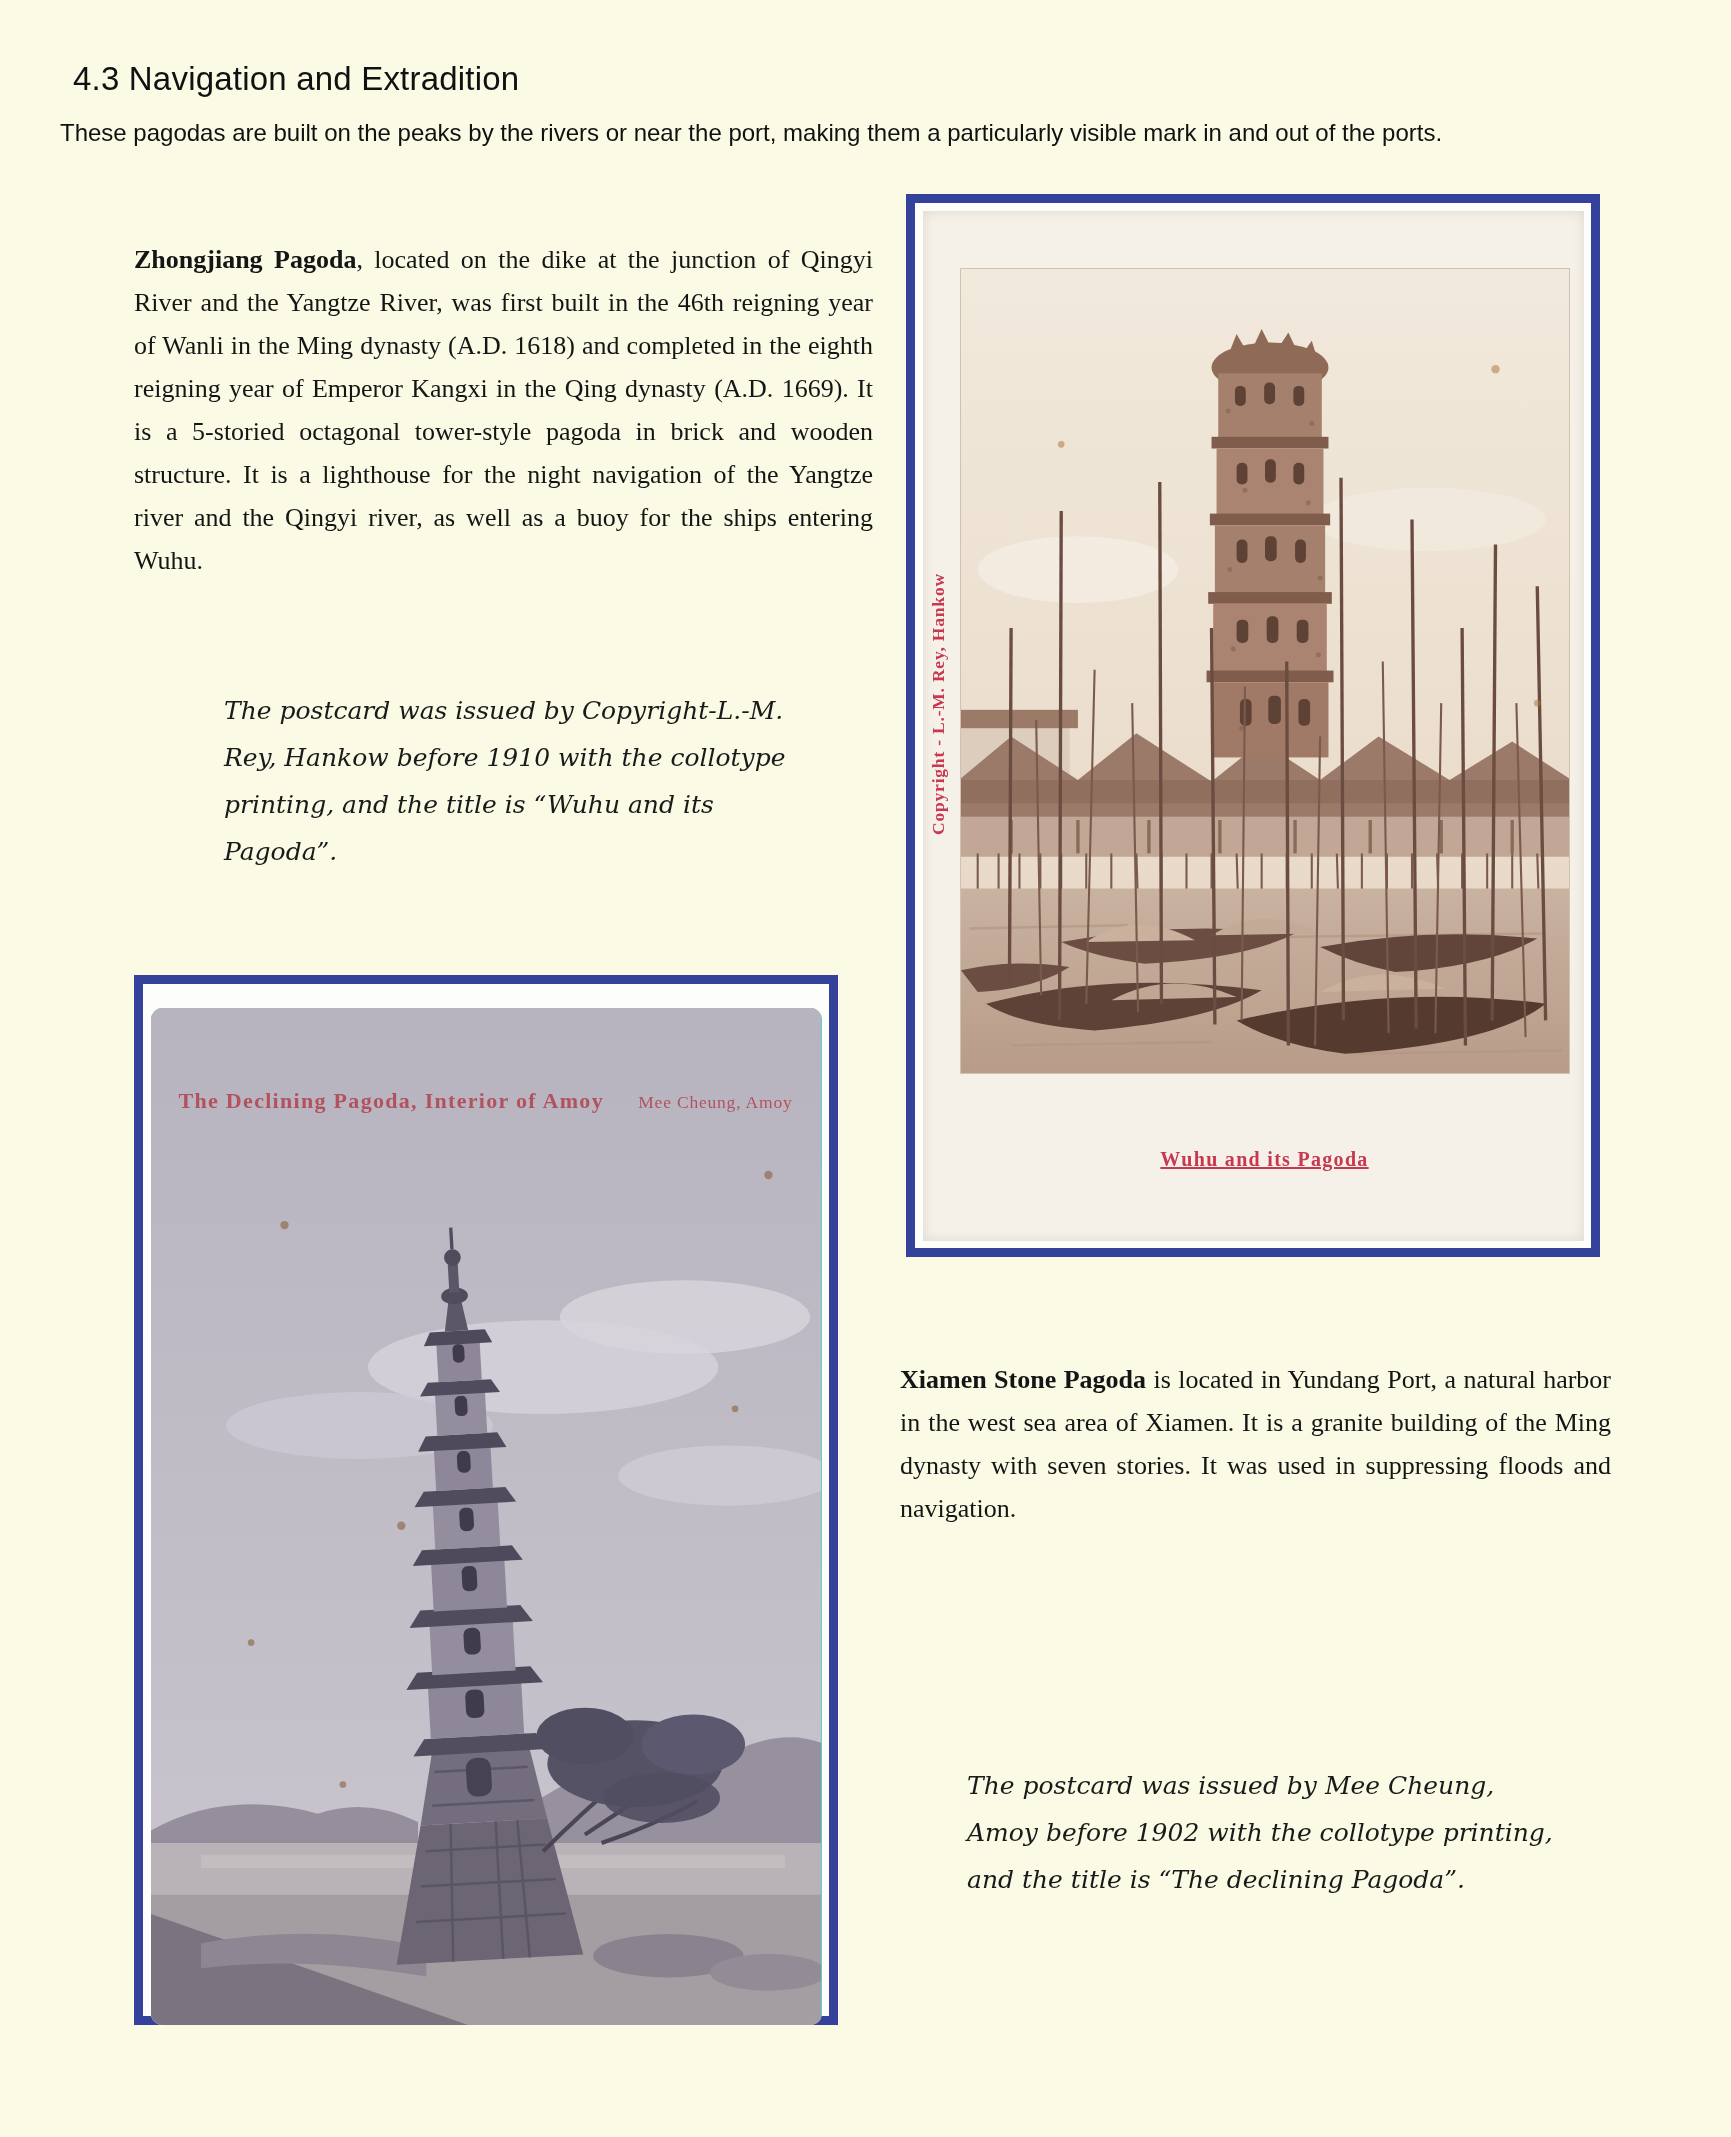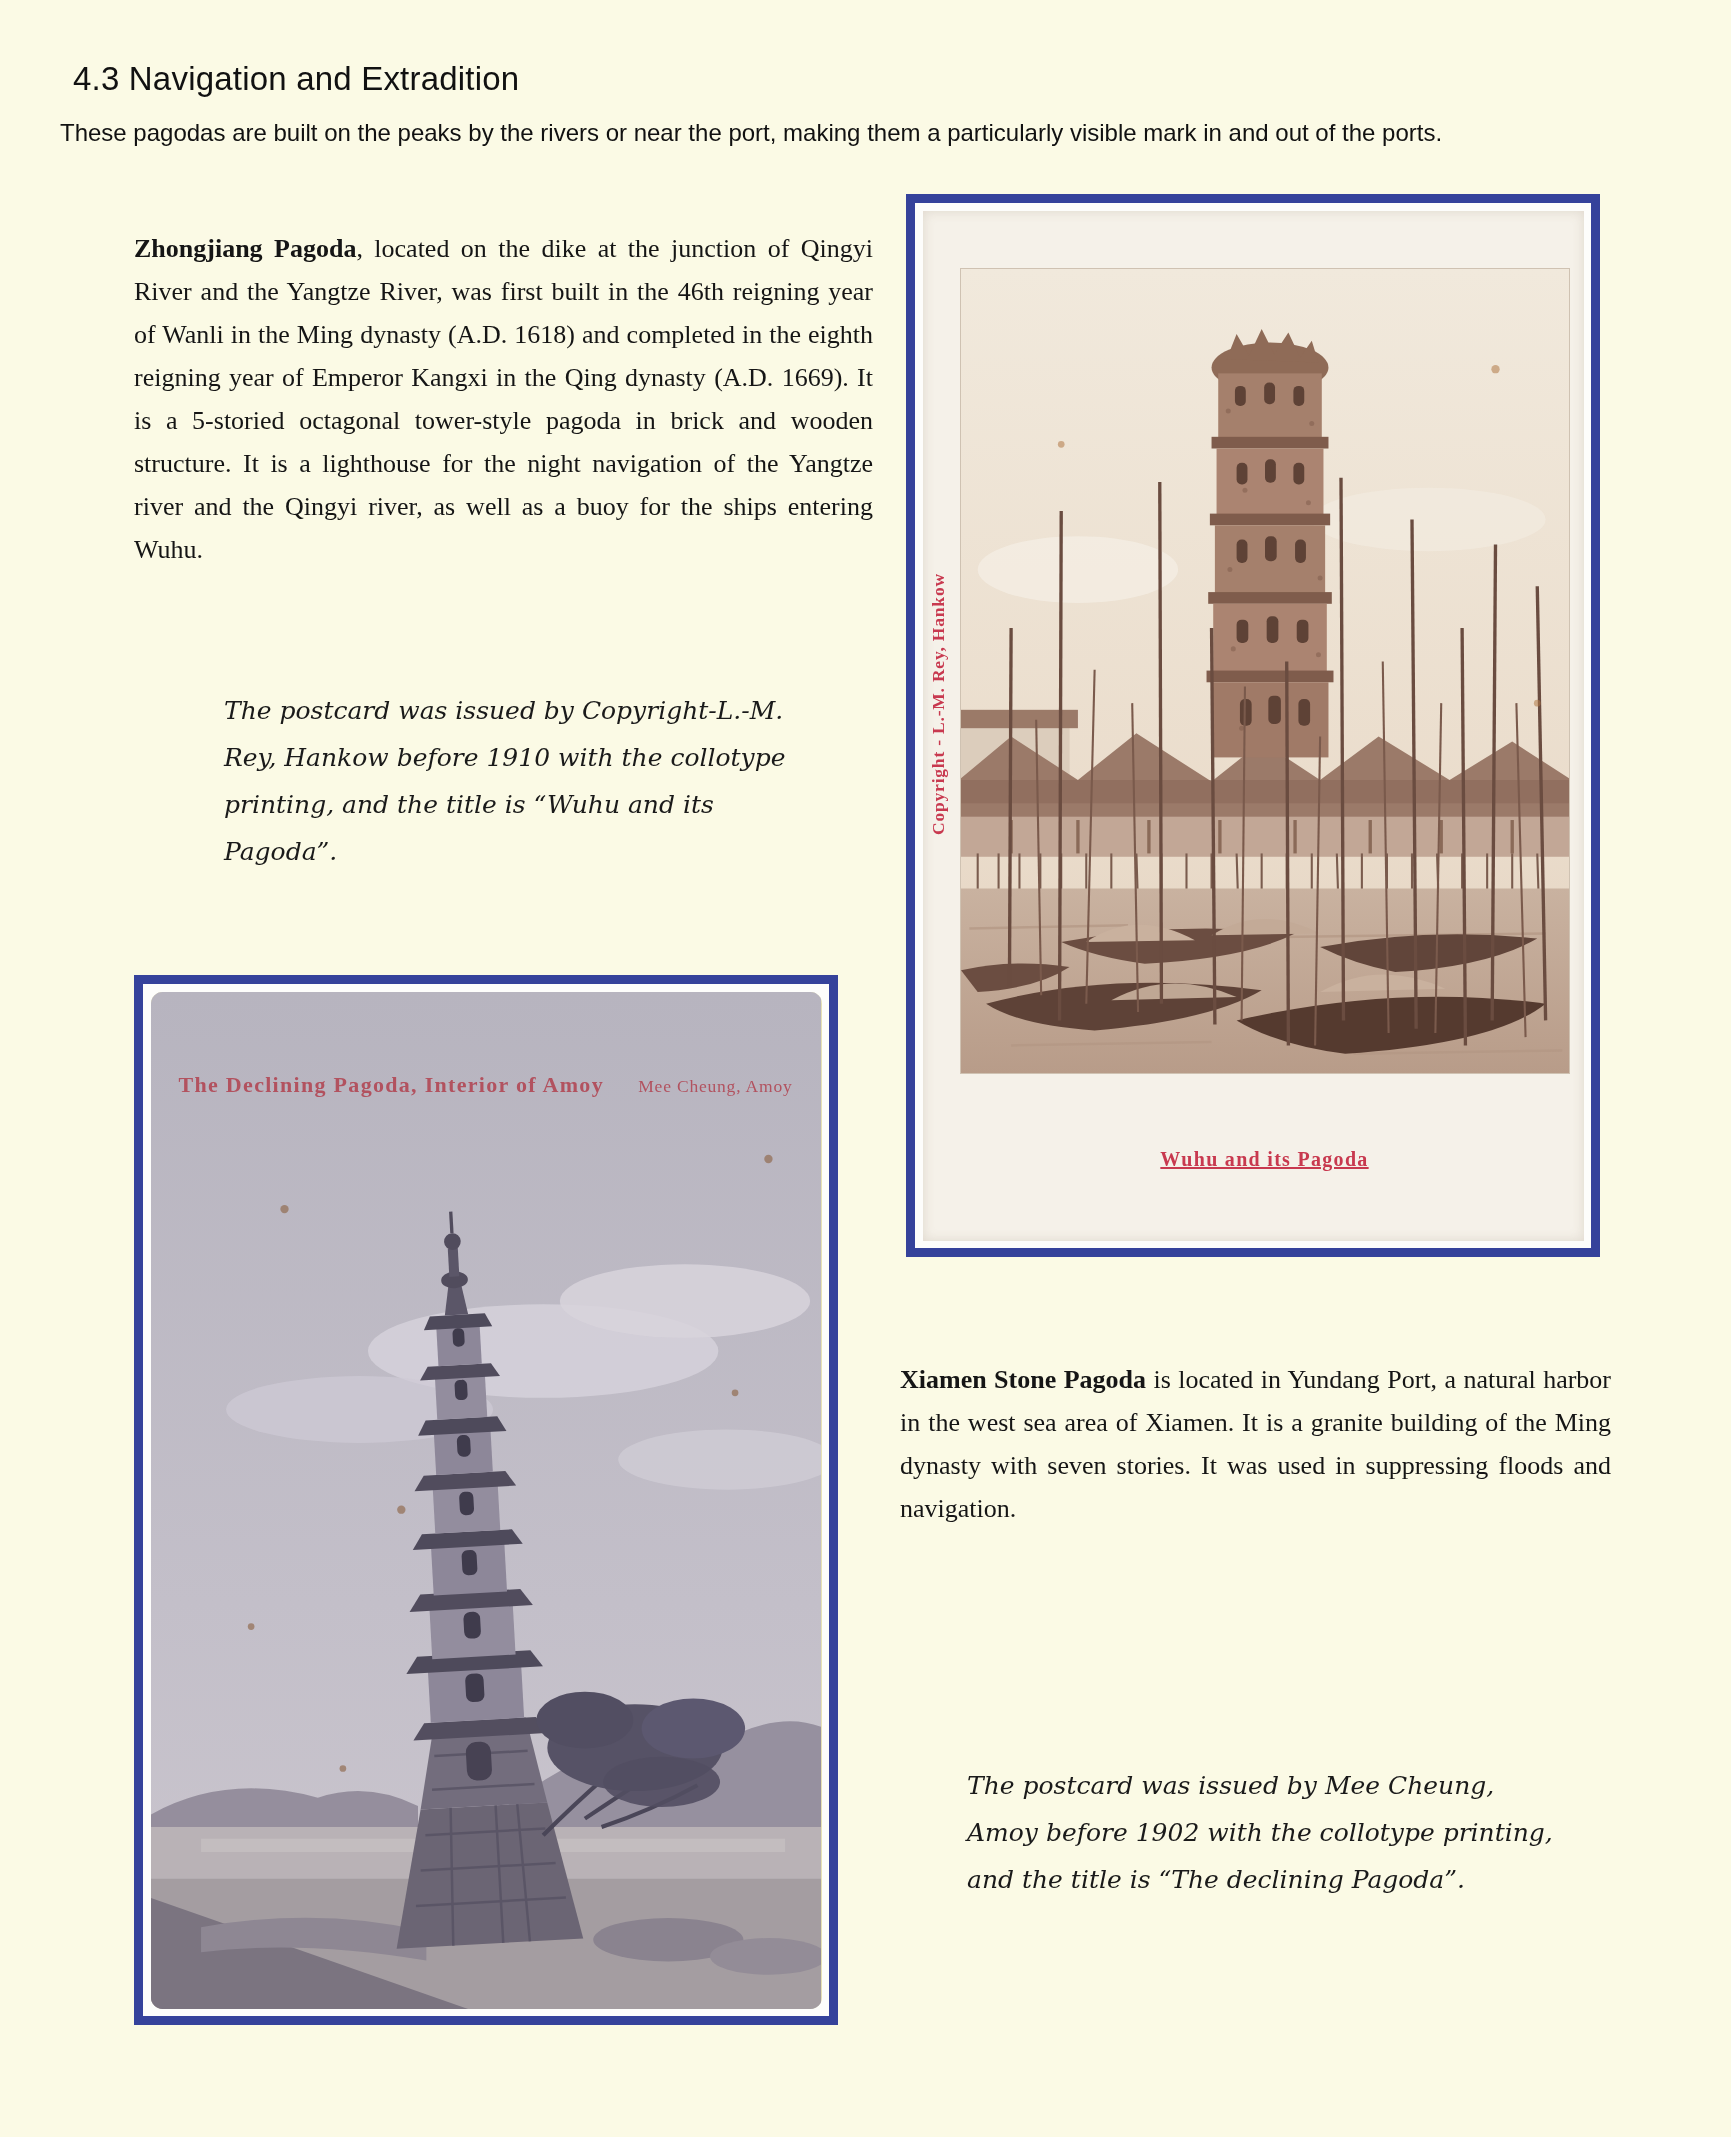--- a/index.html
+++ b/index.html
@@ -32,7 +32,7 @@
     text-align:justify;color:#151515;
   }
   .bodypara .lead{font-weight:bold;}
-  .para-zhongjiang{left:134px;top:219px;width:739px;margin-top:8px;}
+  .para-zhongjiang{left:134px;top:230px;width:739px;margin-top:8px;}
   .para-fengyu{left:900px;top:1332px;width:711px;}
 
   

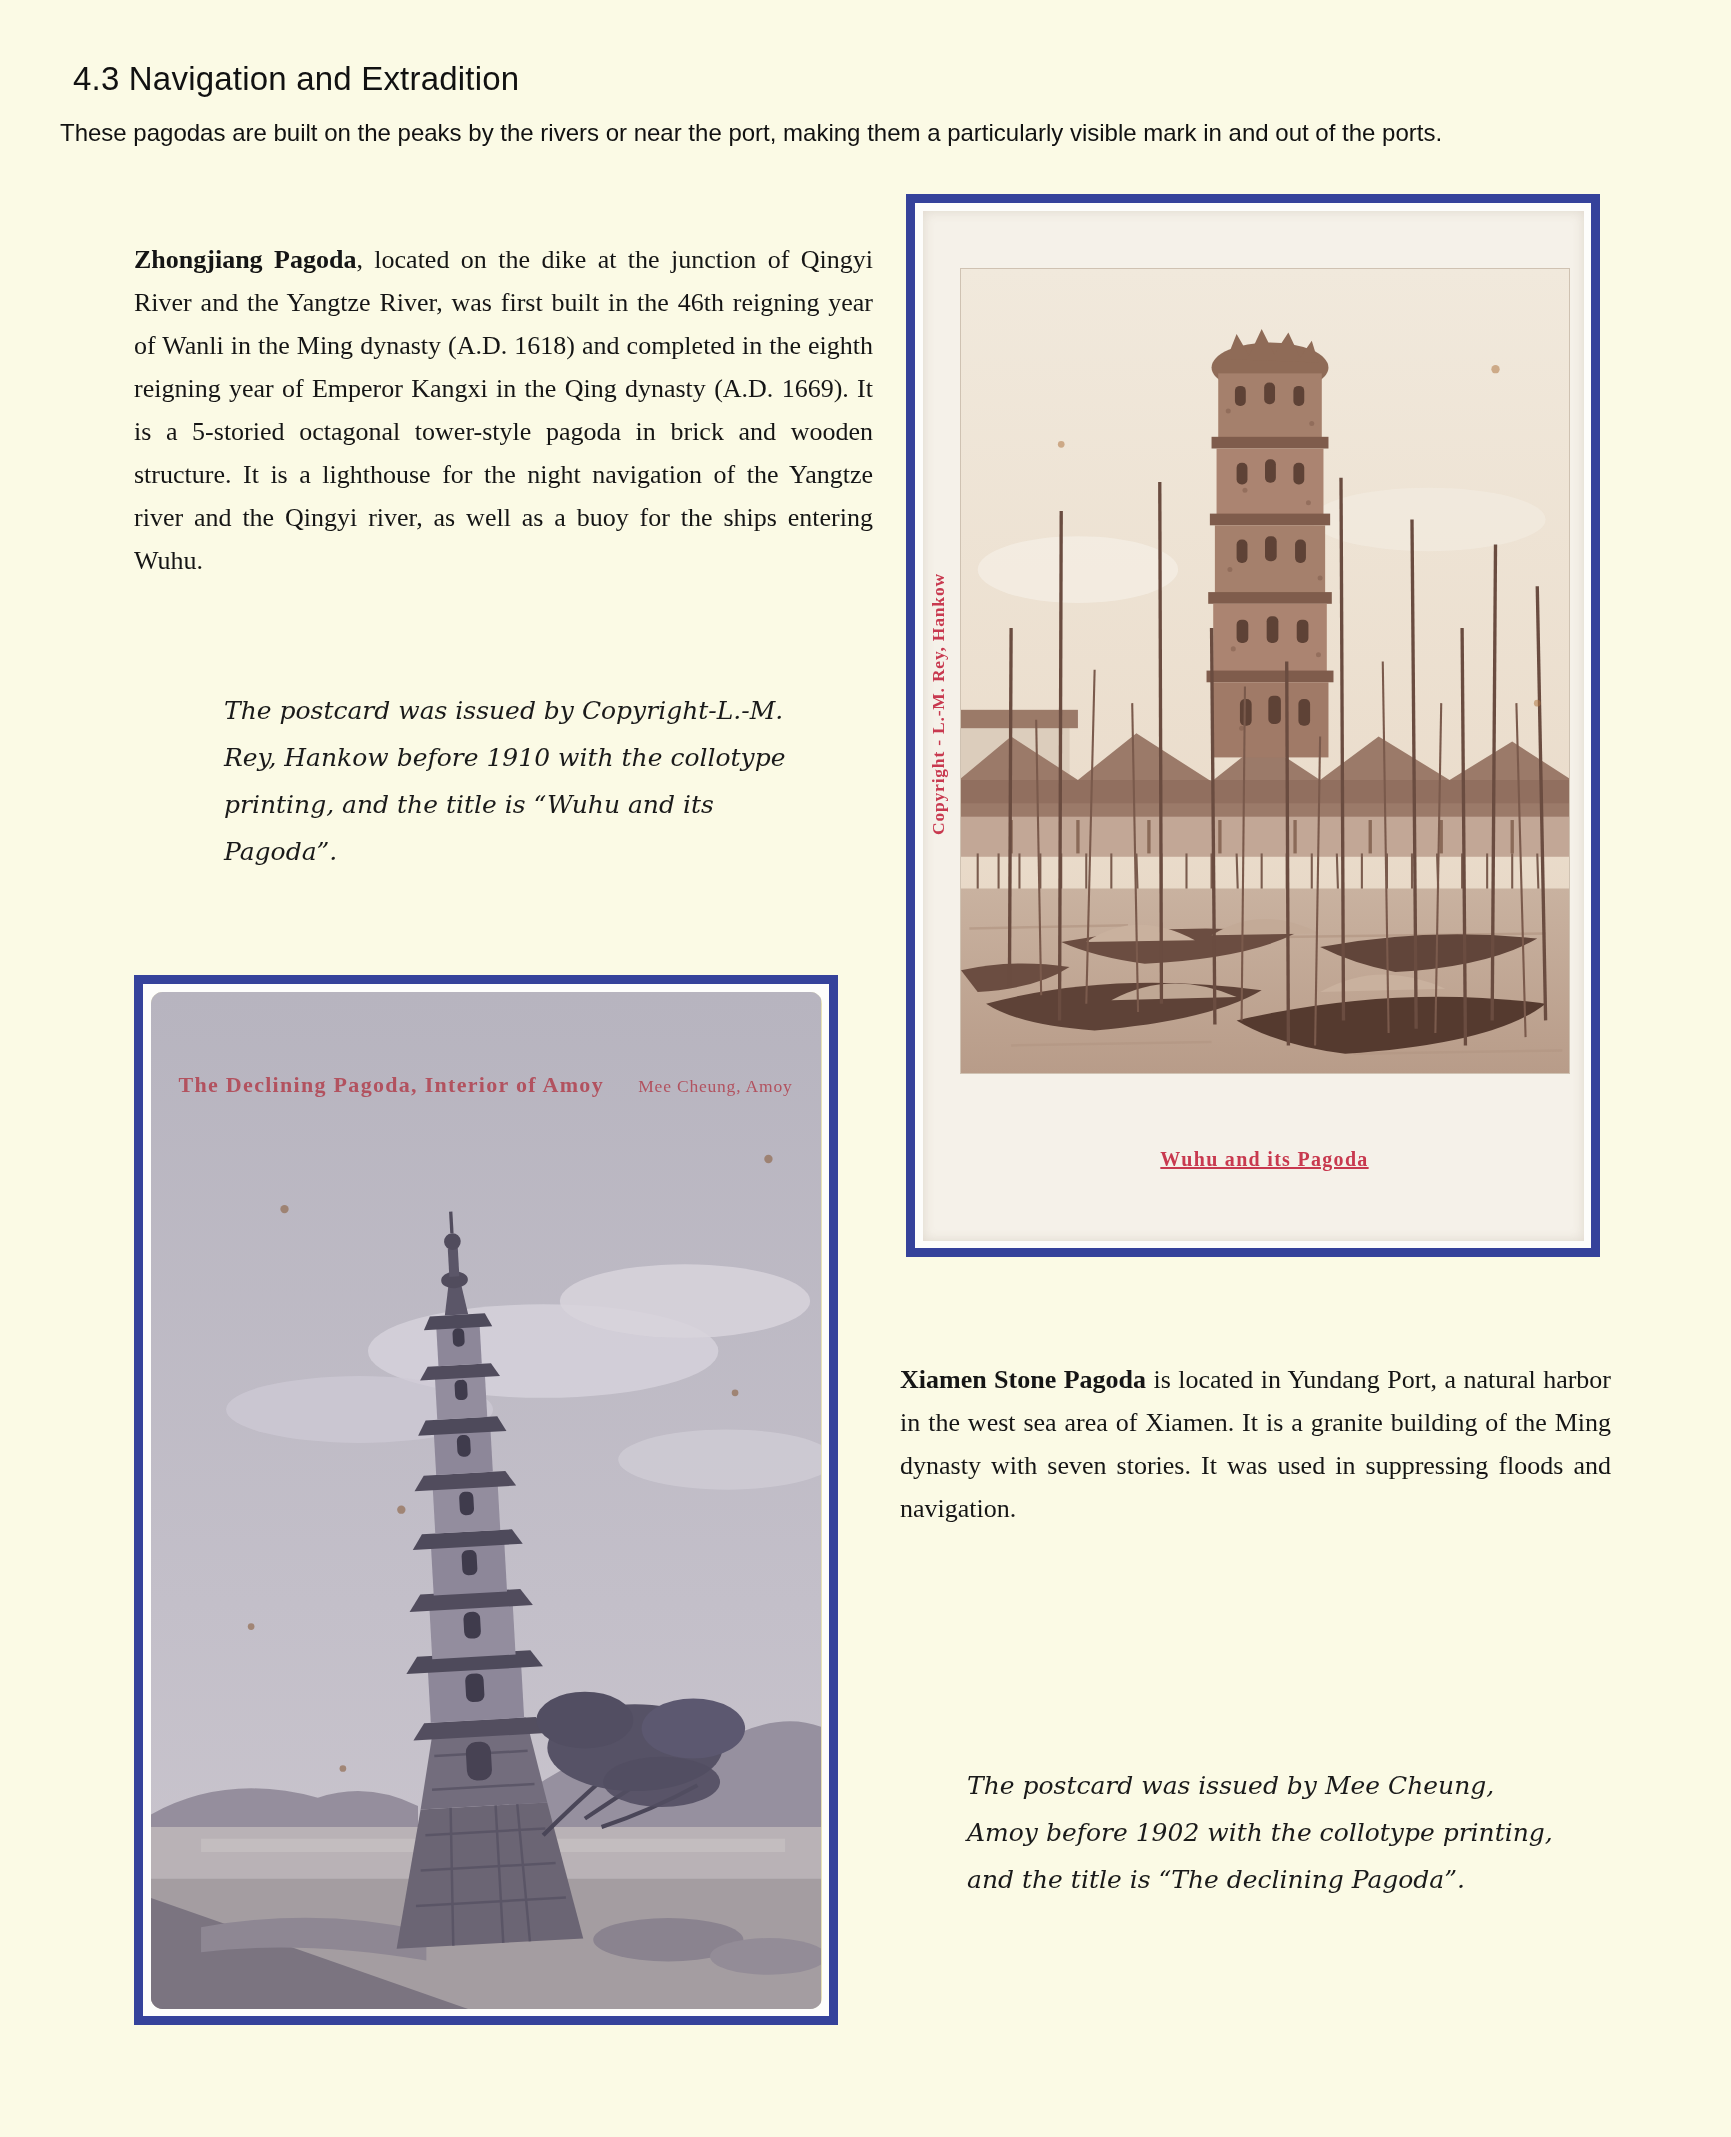--- a/index.html
+++ b/index.html
@@ -61,10 +61,11 @@
     box-shadow:inset 0 0 11.7px rgba(120,100,80,.18);
   }
   .face-amoy{
-    background:#fef9c3;
+    background:#5eead4;
     border-radius:11.7px;
     box-shadow:inset 0 0 15px rgba(60,55,75,.25);
     overflow:hidden;
+    margin-top:16px;
   }
   .photo-wuhu{
     position:absolute;left:38px;top:58px;width:608px;height:804px;

